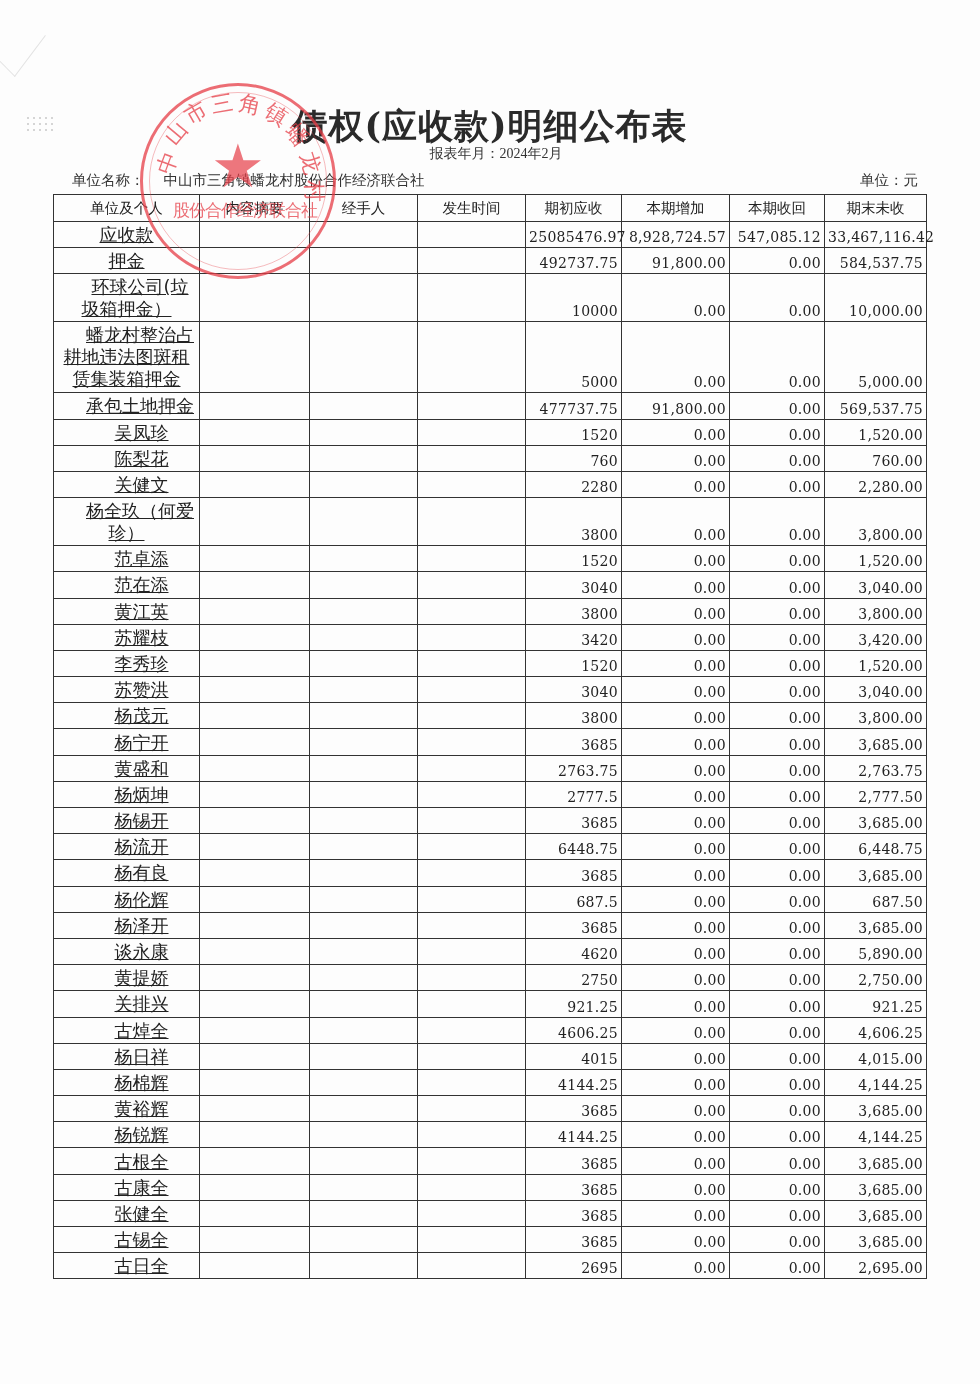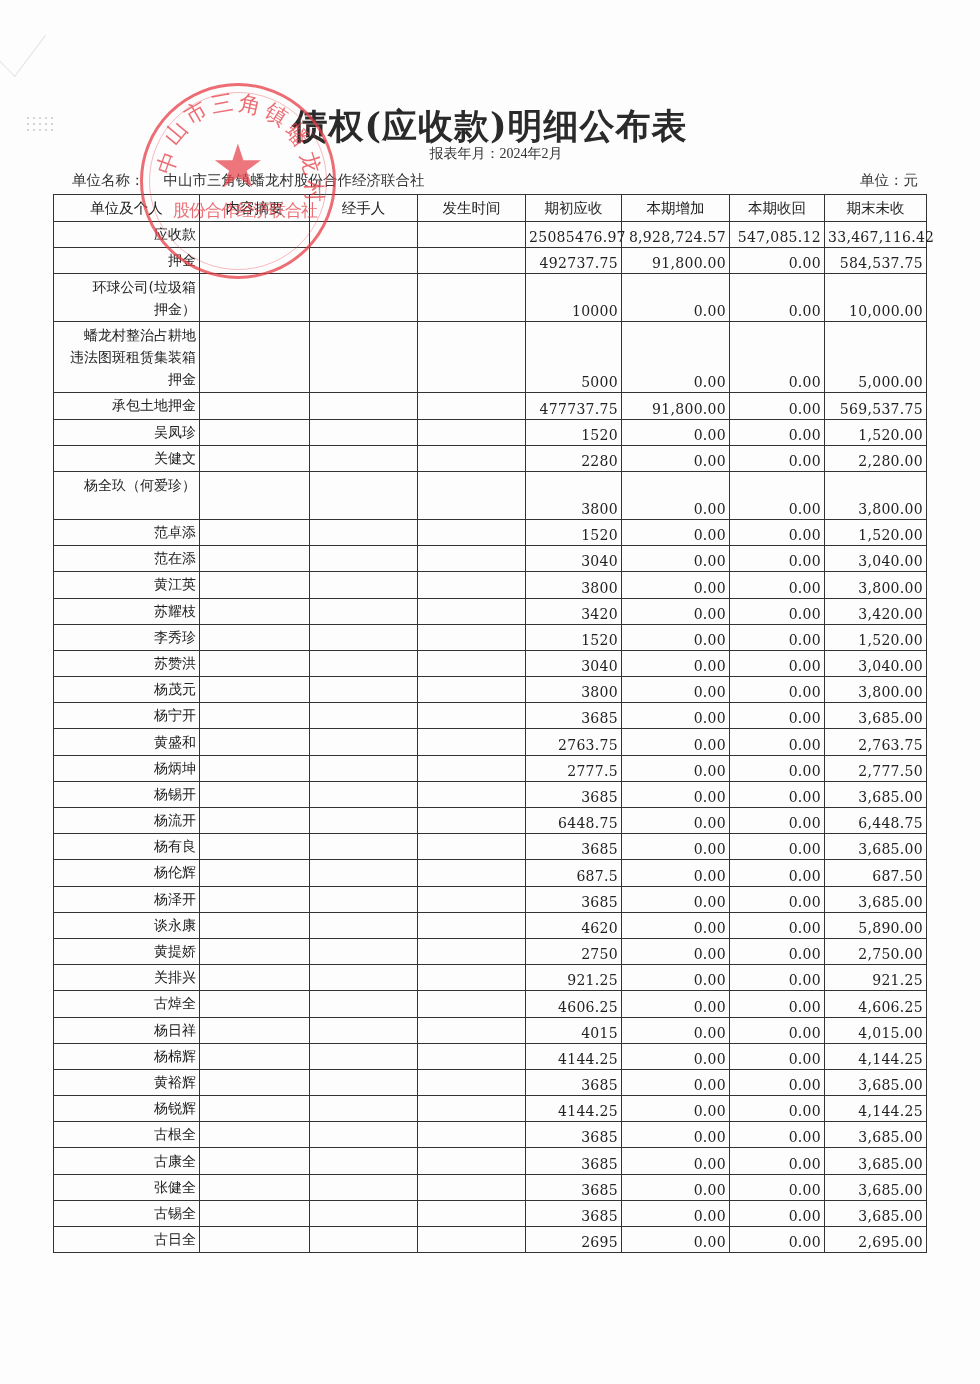--- a/index.html
+++ b/index.html
@@ -18,7 +18,7 @@
   table.ledger { position: absolute; left: 53px; top: 194px; width: 873px; border-collapse: collapse; table-layout: fixed; font-size: 14.5px; }
   table.ledger td, table.ledger th { border: 1.5px solid #333; padding: 0 3px; height: 25.2px; line-height: 19px; }
   table.ledger th { font-weight: normal; text-align: center; height: 26px; }
-  td.name { text-align: right; font-family: "DejaVu Sans", "Liberation Sans", sans-serif; font-size: 14px; vertical-align: middle; }
+  td.name { text-align: center; font-family: "DejaVu Sans", "Liberation Sans", sans-serif; font-size: 18px; vertical-align: middle; text-decoration: underline; }
   td.name.indent { padding-left: 30px; }
   td.name.wrap { padding-left: 3px; text-indent: 27px; line-height: 22px; vertical-align: top; padding-top: 2px; }
   td.num { text-align: right; vertical-align: bottom; padding-bottom: 2px; font-size: 14px; letter-spacing: 0.3px; }

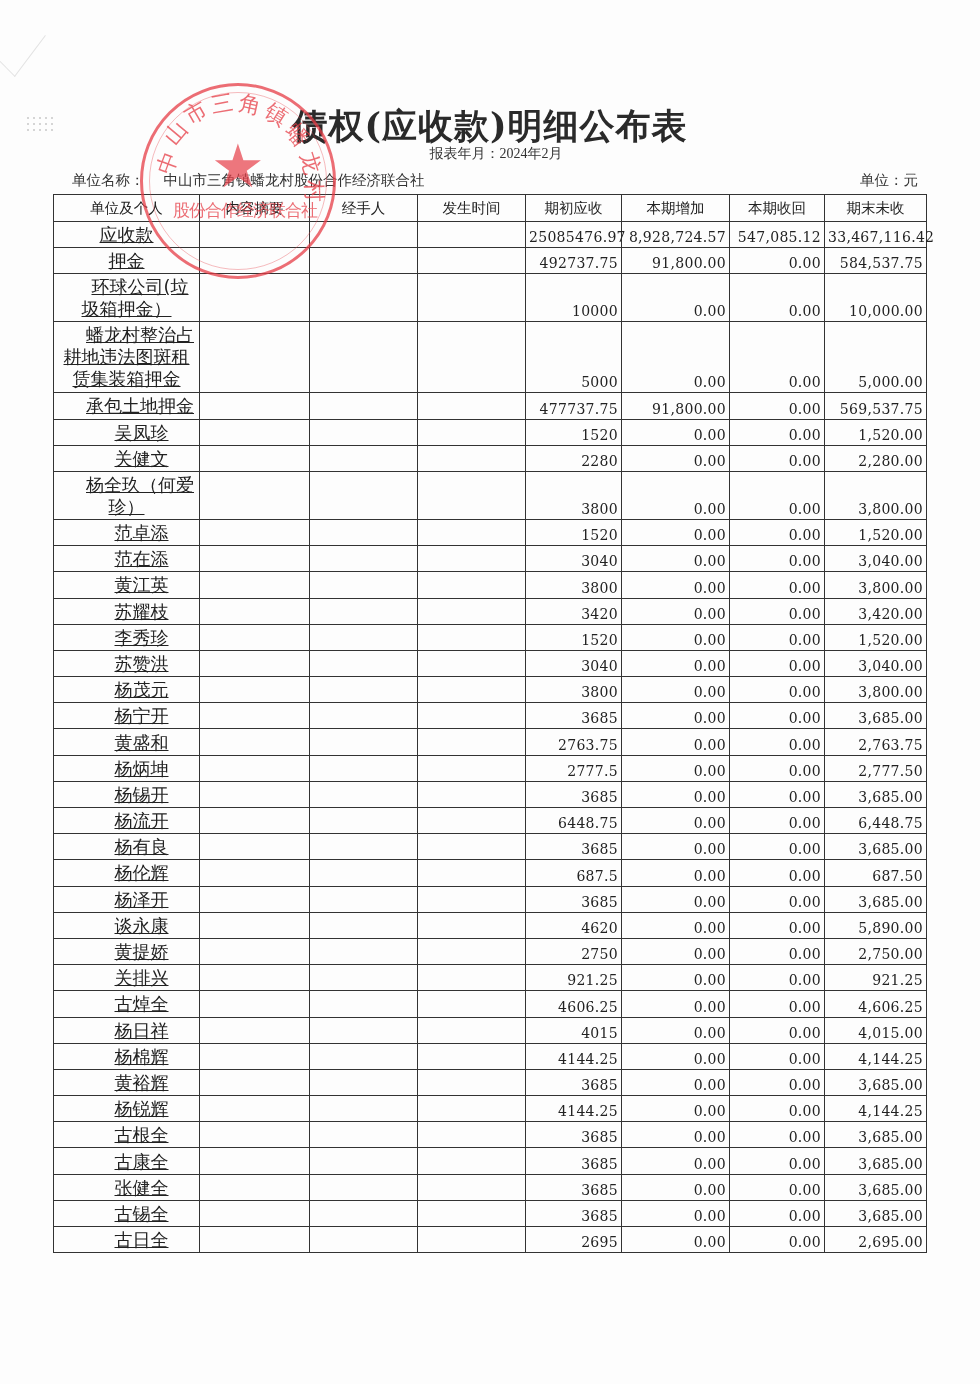--- a/index.html
+++ b/index.html
@@ -137,6 +137,16 @@
           <td class="num">1,520.00</td>
         </tr>
         <tr>
+          <td class="name indent" style="padding-left: 33px;">陈梨花</td>
+          <td class="txt"></td>
+          <td class="txt"></td>
+          <td class="txt"></td>
+          <td class="num">760</td>
+          <td class="num">0.00</td>
+          <td class="num">0.00</td>
+          <td class="num">760.00</td>
+        </tr>
+        <tr>
           <td class="name indent" style="padding-left: 33px;">关健文</td>
           <td class="txt"></td>
           <td class="txt"></td>

